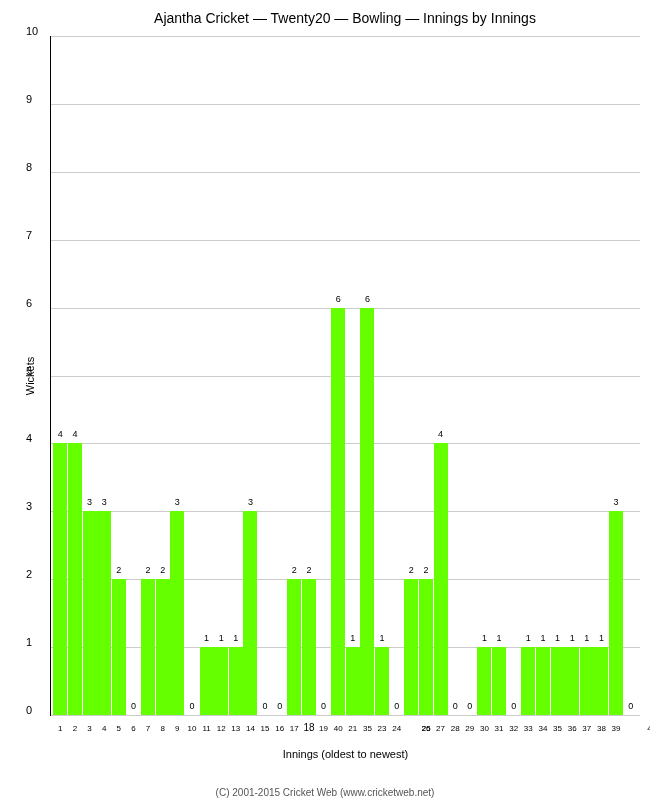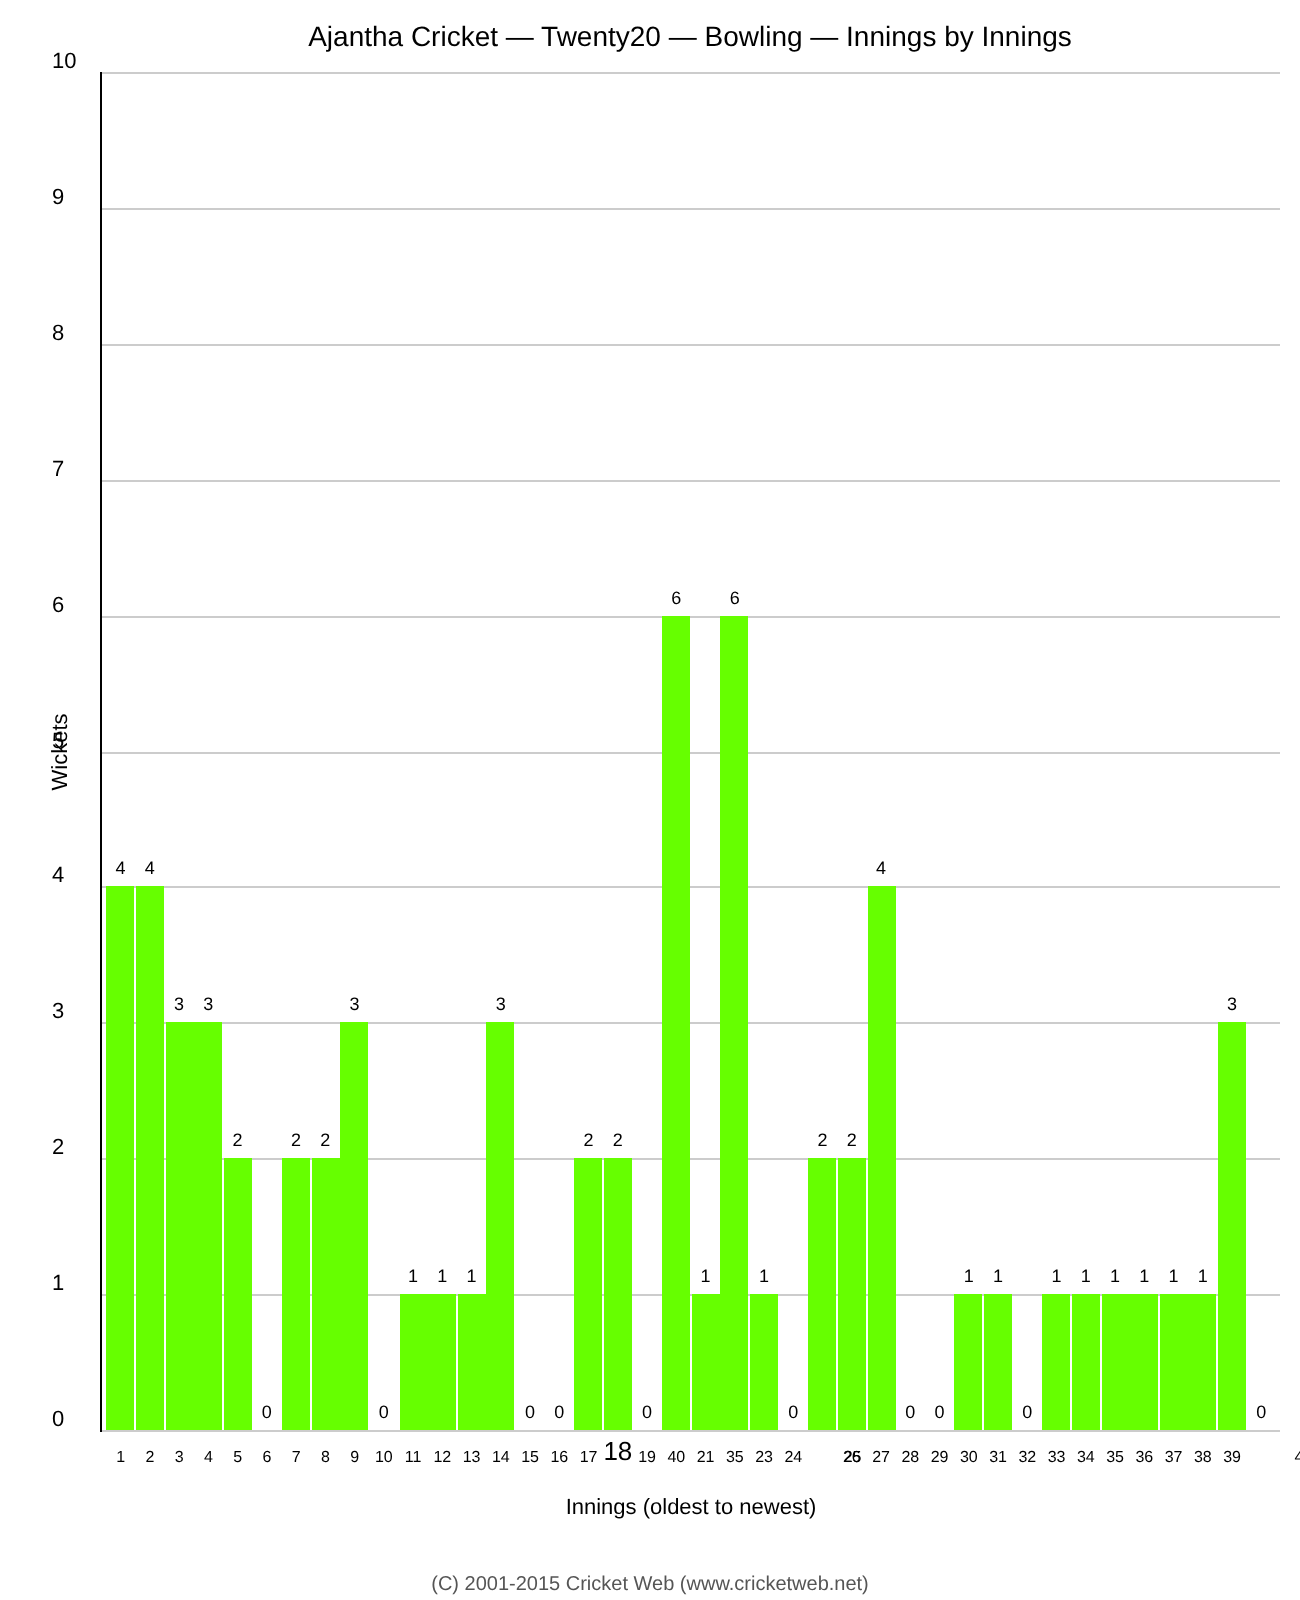--- a/index.html
+++ b/index.html
@@ -259,7 +259,7 @@
           </div>
         </div>
         <div class="bar-group">
-          <div style="position: absolute; bottom: -18px; left: 50%; transform: translateX(-50%); font-size: 13px; color: rgb(0, 0, 0); white-space: nowrap;">18</div>
+          <div style="position: absolute; bottom: -18px; left: 50%; transform: translateX(-50%); font-size: 10px; color: rgb(0, 0, 0); white-space: nowrap;">18</div>
           <div class="bar" style="height: 20%;">
             <span class="bar-label">2</span>
           </div>

